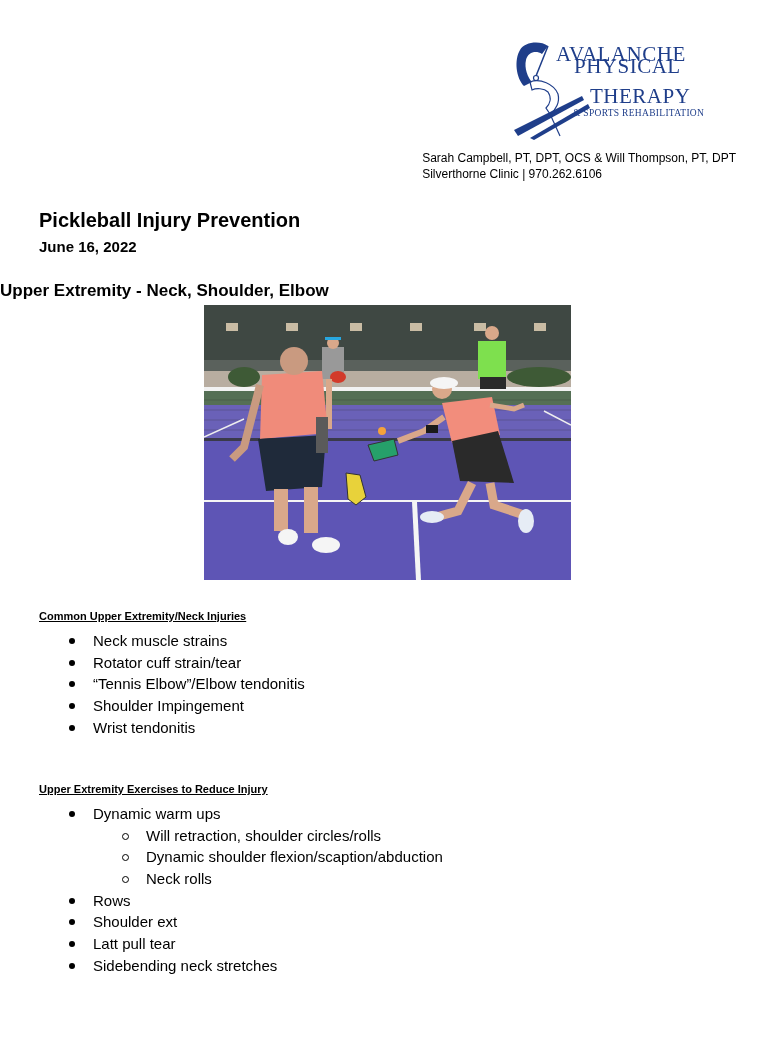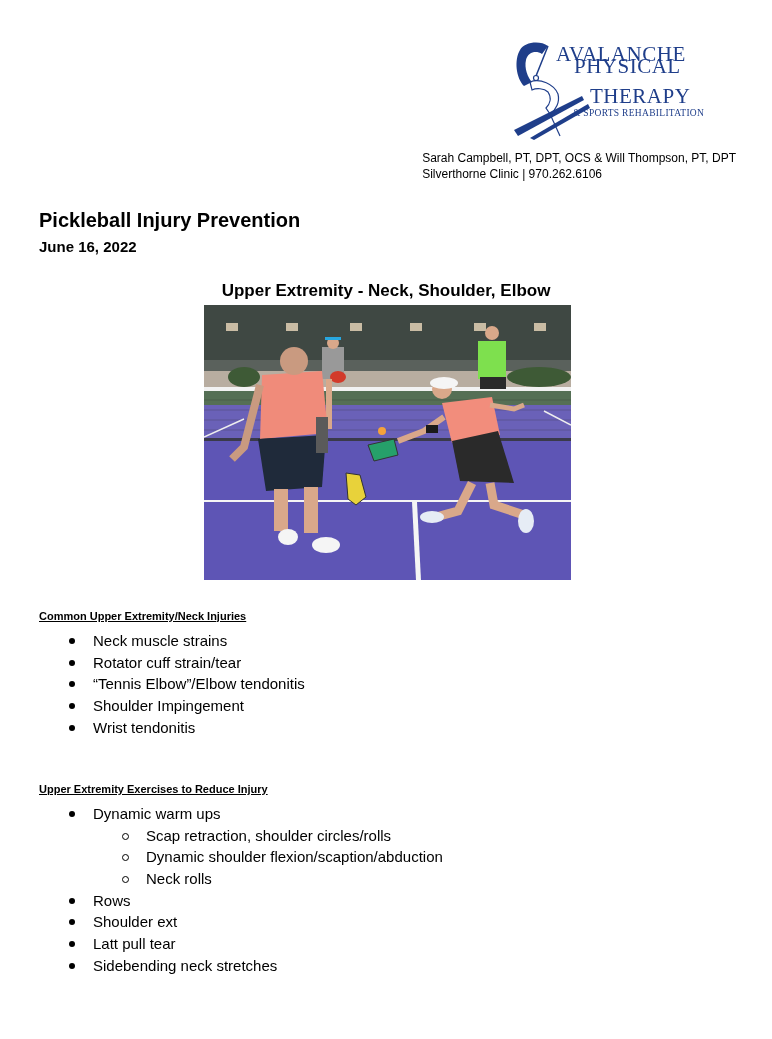--- a/index.html
+++ b/index.html
@@ -20,7 +20,7 @@
     .doc-title { position: absolute; left: 39px; top: 209px; font-size: 20px; font-weight: bold; }
     .doc-date { position: absolute; left: 39px; top: 238px; font-size: 15px; font-weight: bold; }
 
-    .section-heading { position: absolute; left: 0; width: 772px; top: 281px; text-align: center; font-size: 17px; font-weight: bold; }
+    .section-heading { position: absolute; left: 0; width: 772px; top: 281px; font-size: 17px; font-weight: bold; }
 
     .photo { position: absolute; left: 204px; top: 305px; width: 367px; height: 275px; overflow: hidden; }
 

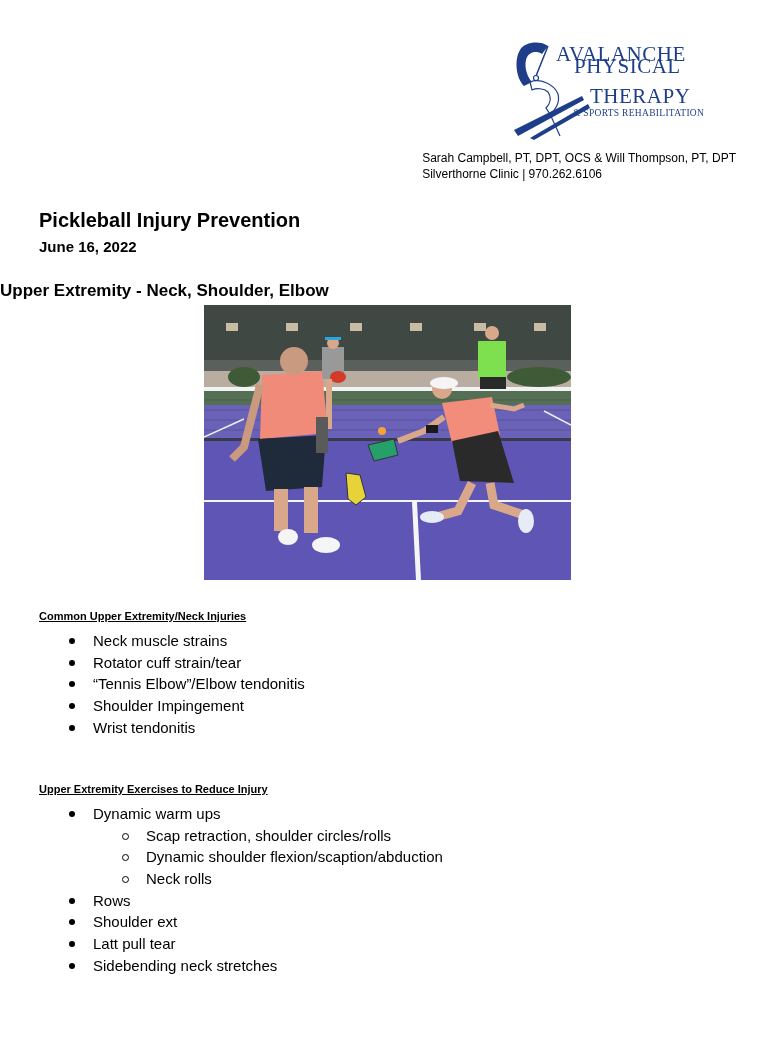--- a/index.html
+++ b/index.html
@@ -165,7 +165,7 @@
     </li>
   <li class="sub">
       <span class="bullet hollow"></span>
-      <span class="li-text">Scap retraction, shoulder circles/rolls</span>
+      <span class="li-text">Will retraction, shoulder circles/rolls</span>
     </li>
   <li class="sub">
       <span class="bullet hollow"></span>

